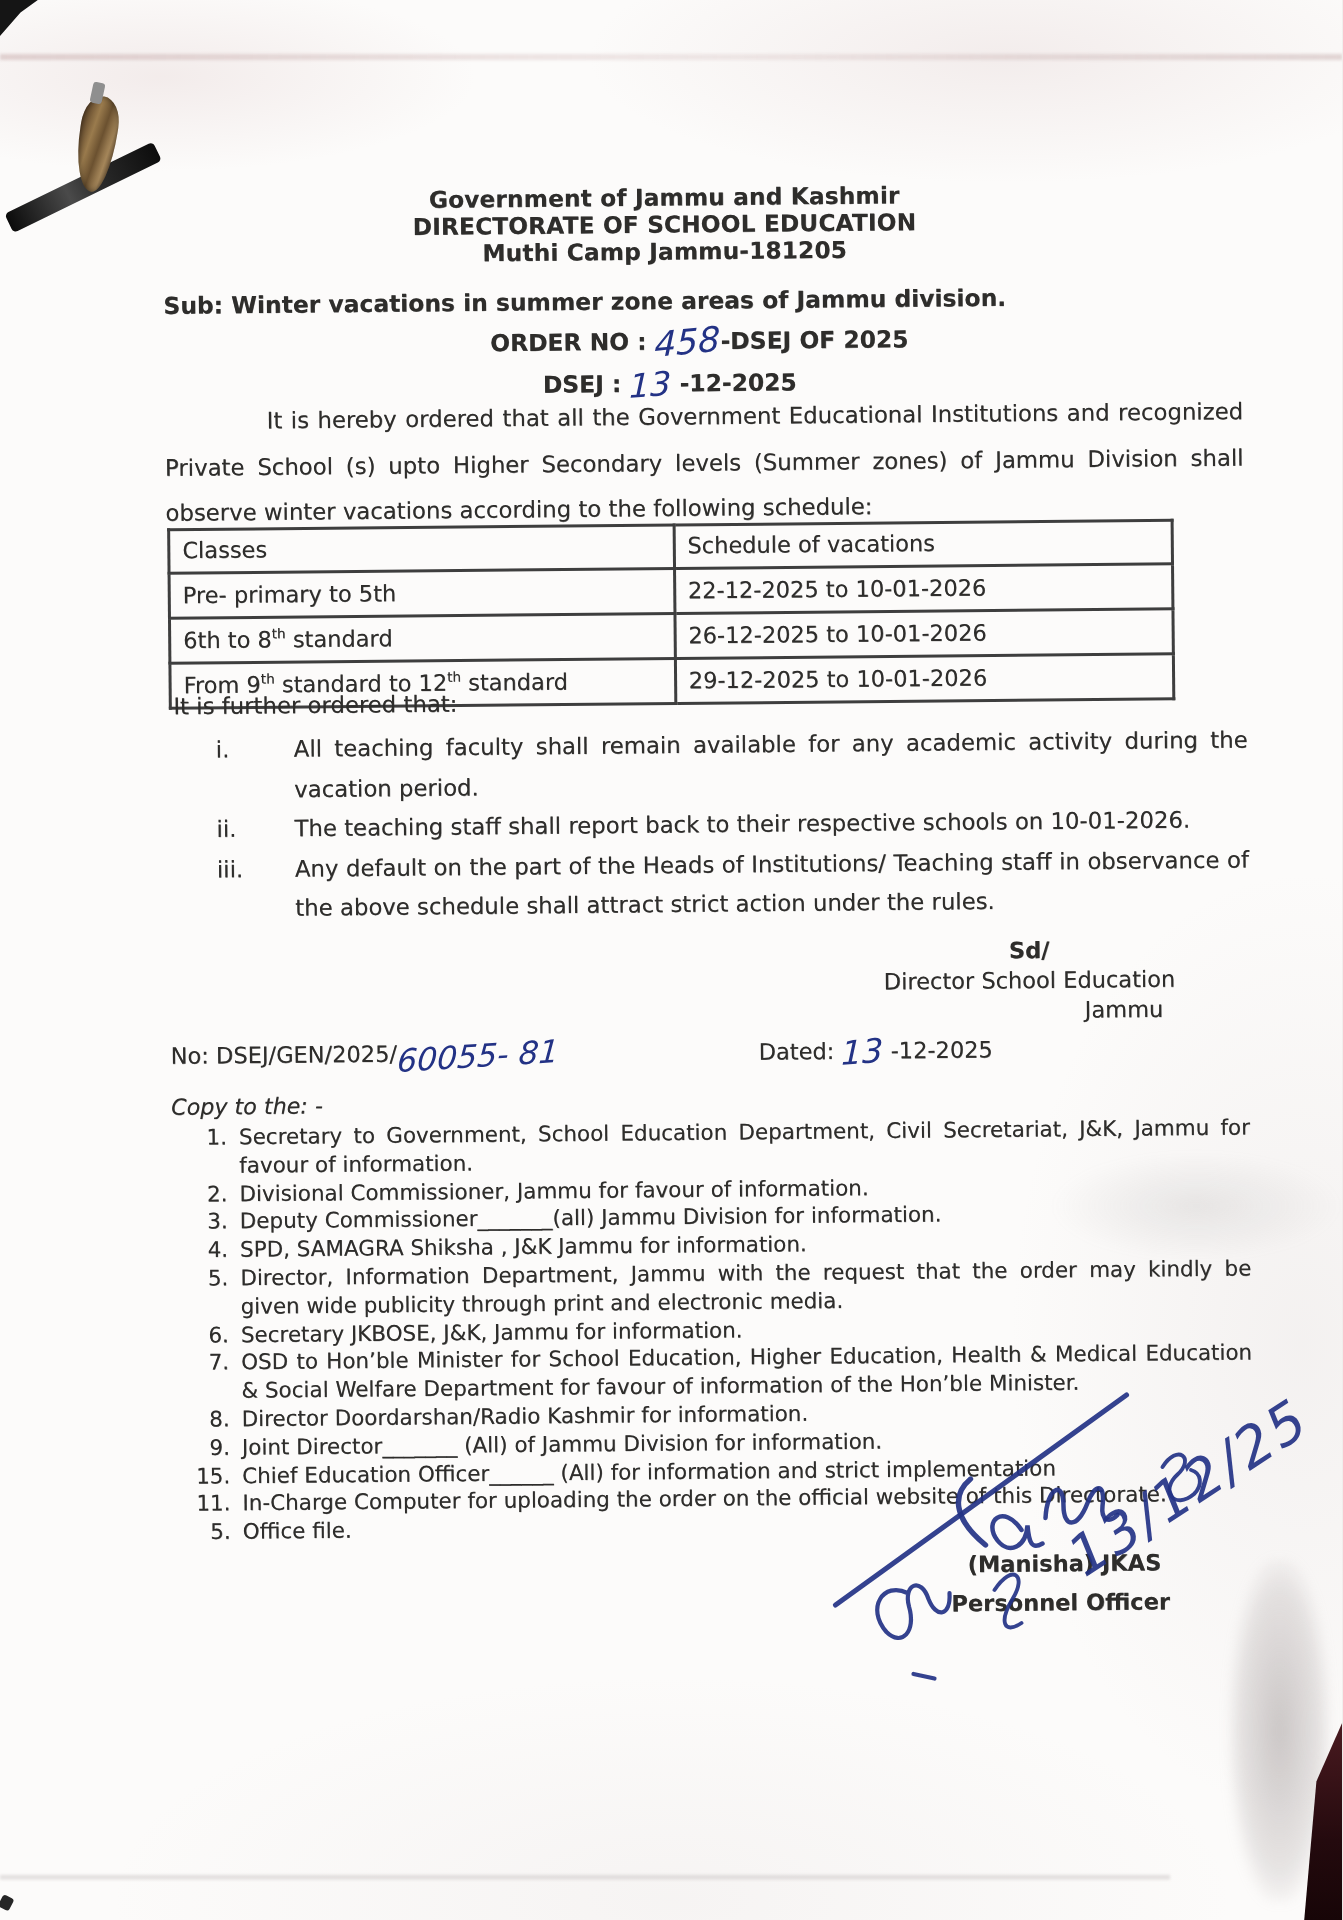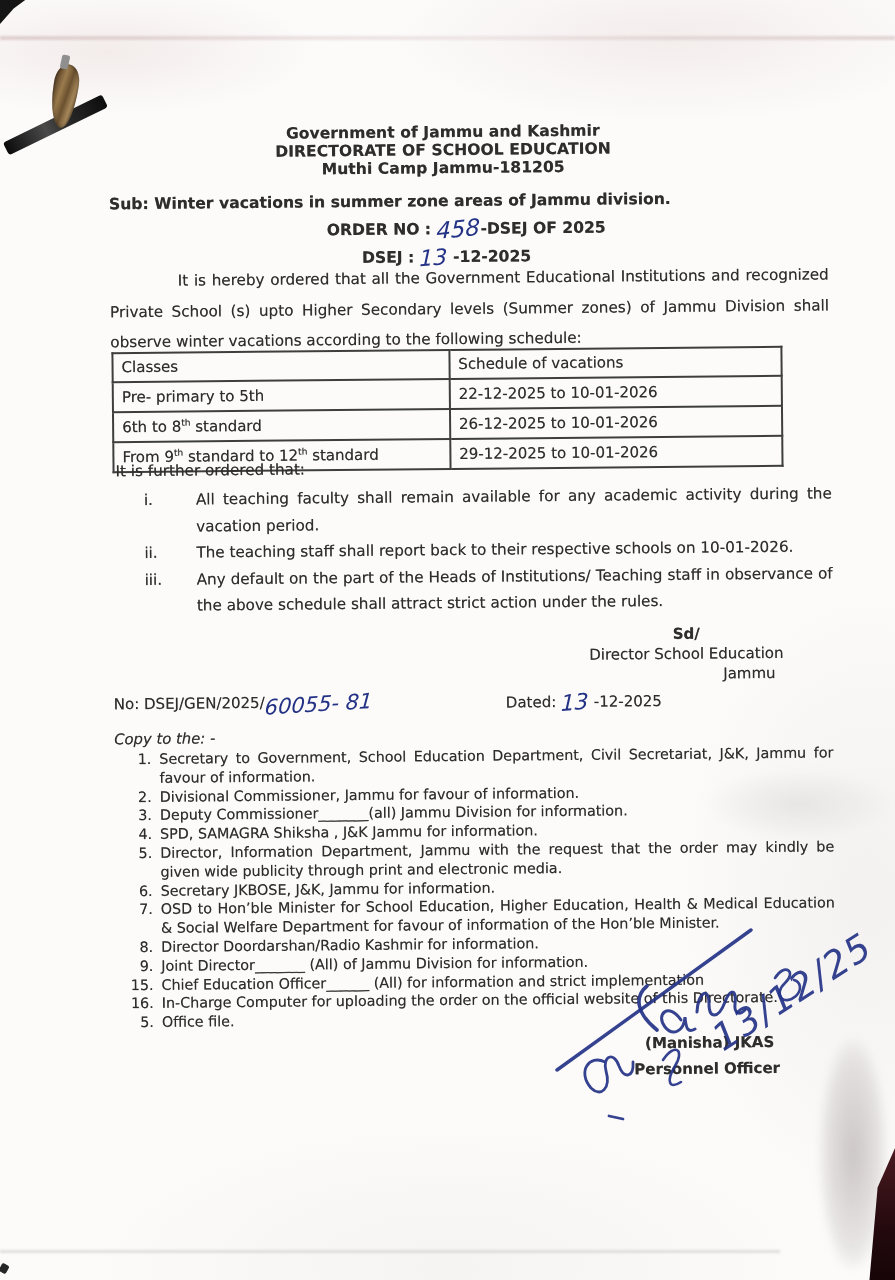--- a/index.html
+++ b/index.html
@@ -218,7 +218,7 @@
           <div class="c-text">Chief Education Officer______ (All) for information and strict implementation</div>
         </div>
         <div class="c-item">
-          <div class="c-num">16.</div>
+          <div class="c-num">11.</div>
           <div class="c-text">In-Charge Computer for uploading the order on the official website of this Directorate.</div>
         </div>
         <div class="c-item">

